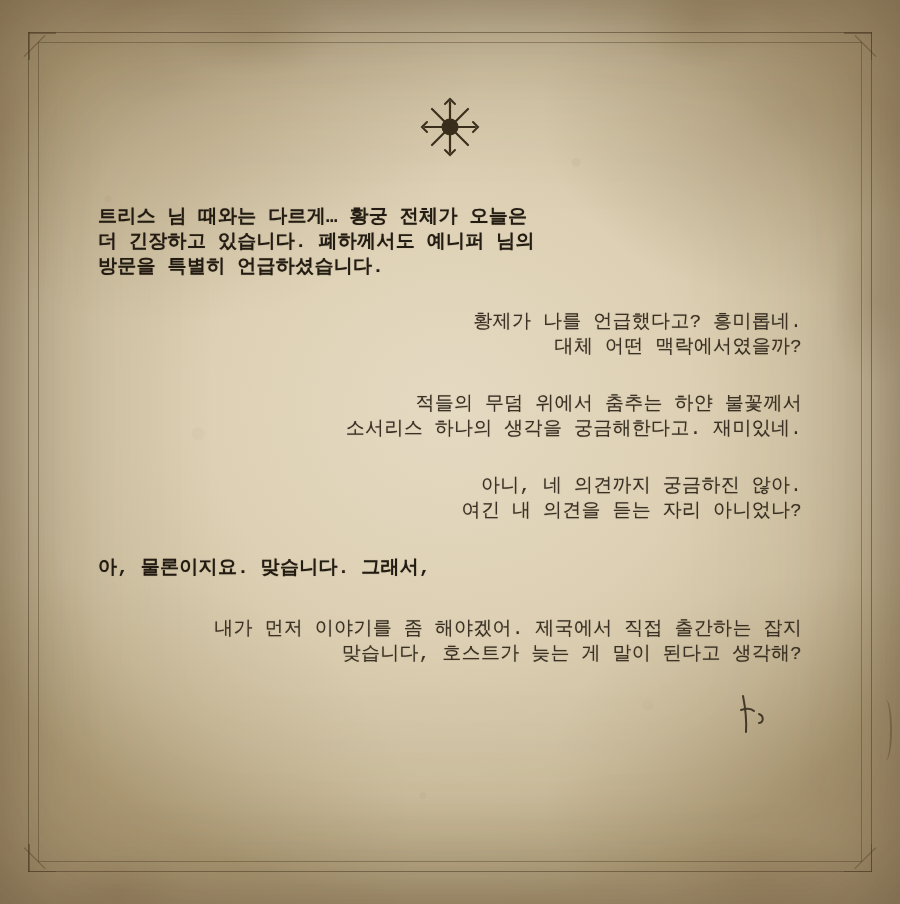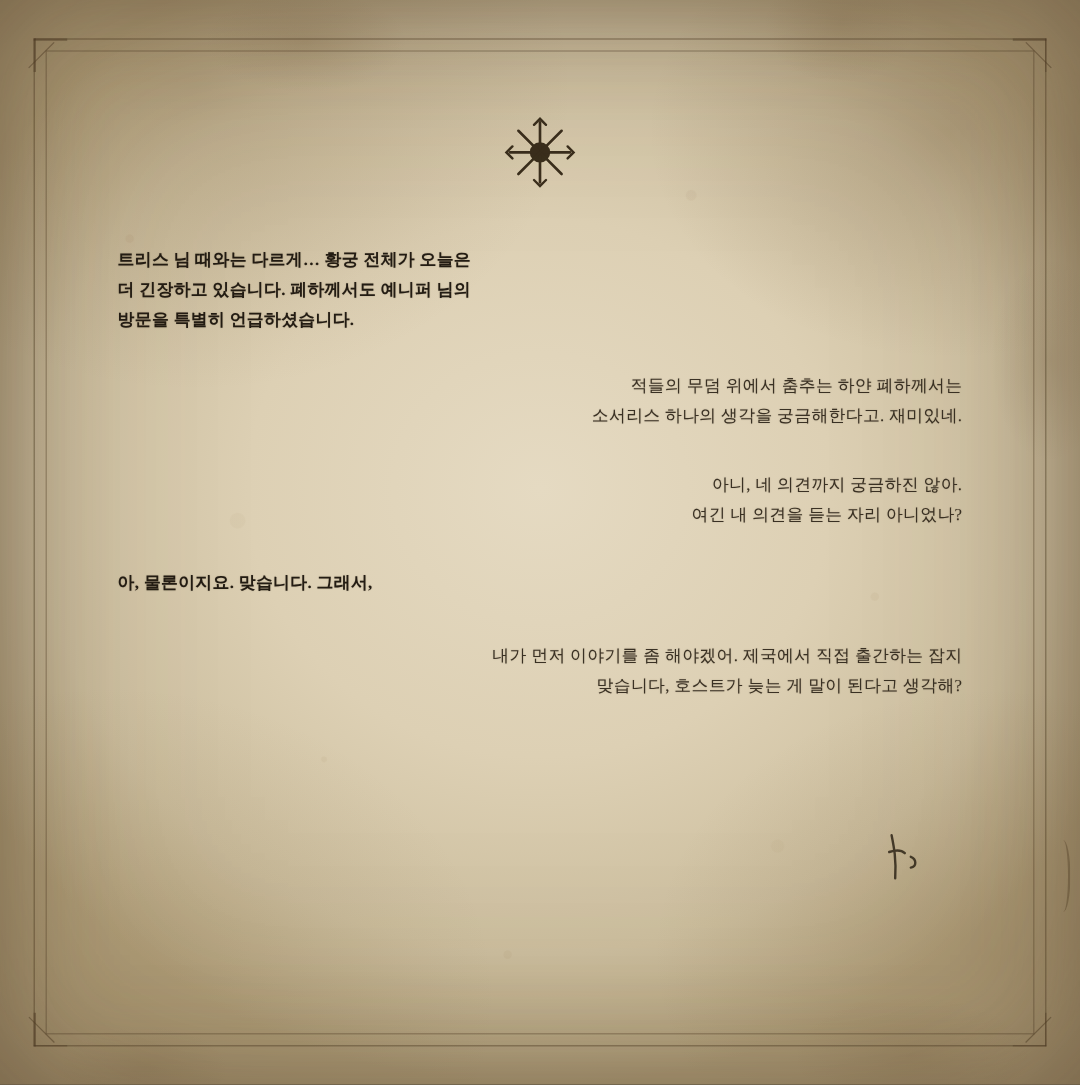--- a/index.html
+++ b/index.html
@@ -135,8 +135,8 @@
   }
   .line {
     color: #2a2218;
-    font-family: Liberation Serif, serif;
-    font-size: 14px;
+    font-family: Liberation Mono, monospace;
+    font-size: 19px;
     line-height: 25px;
     letter-spacing: 0.3px;
     white-space: pre-line;

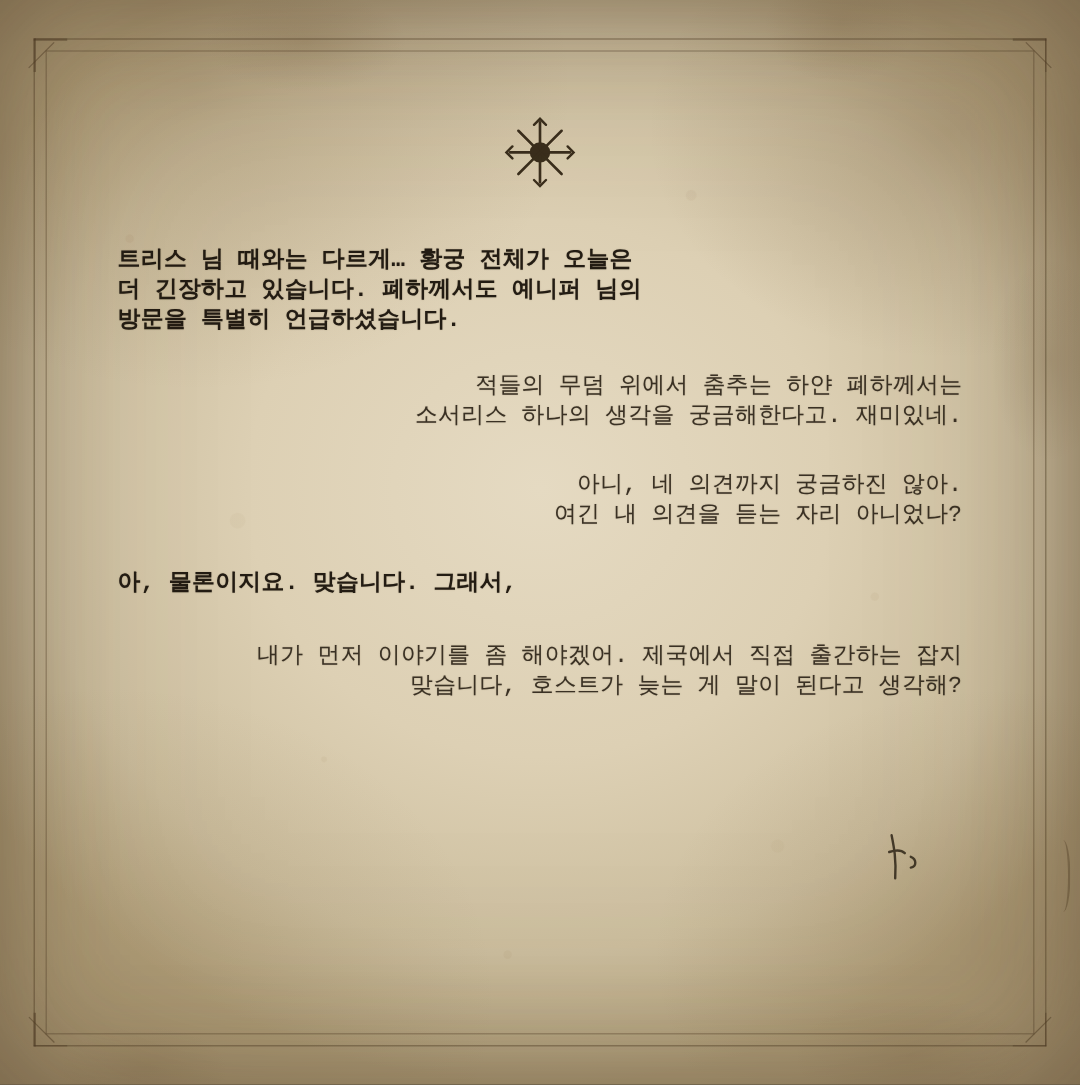--- a/index.html
+++ b/index.html
@@ -232,6 +232,10 @@
 더 긴장하고 있습니다. 폐하께서도 예니퍼 님의
 방문을 특별히 언급하셨습니다.</div>
     </div>
+    <div class="block b1">
+      <div class="line right">황제가 나를 언급했다고? 흥미롭네.
+대체 어떤 맥락에서였을까?</div>
+    </div>
     <div class="block b3">
       <div class="line right">적들의 무덤 위에서 춤추는 하얀 폐하께서는
 소서리스 하나의 생각을 궁금해한다고. 재미있네.</div>

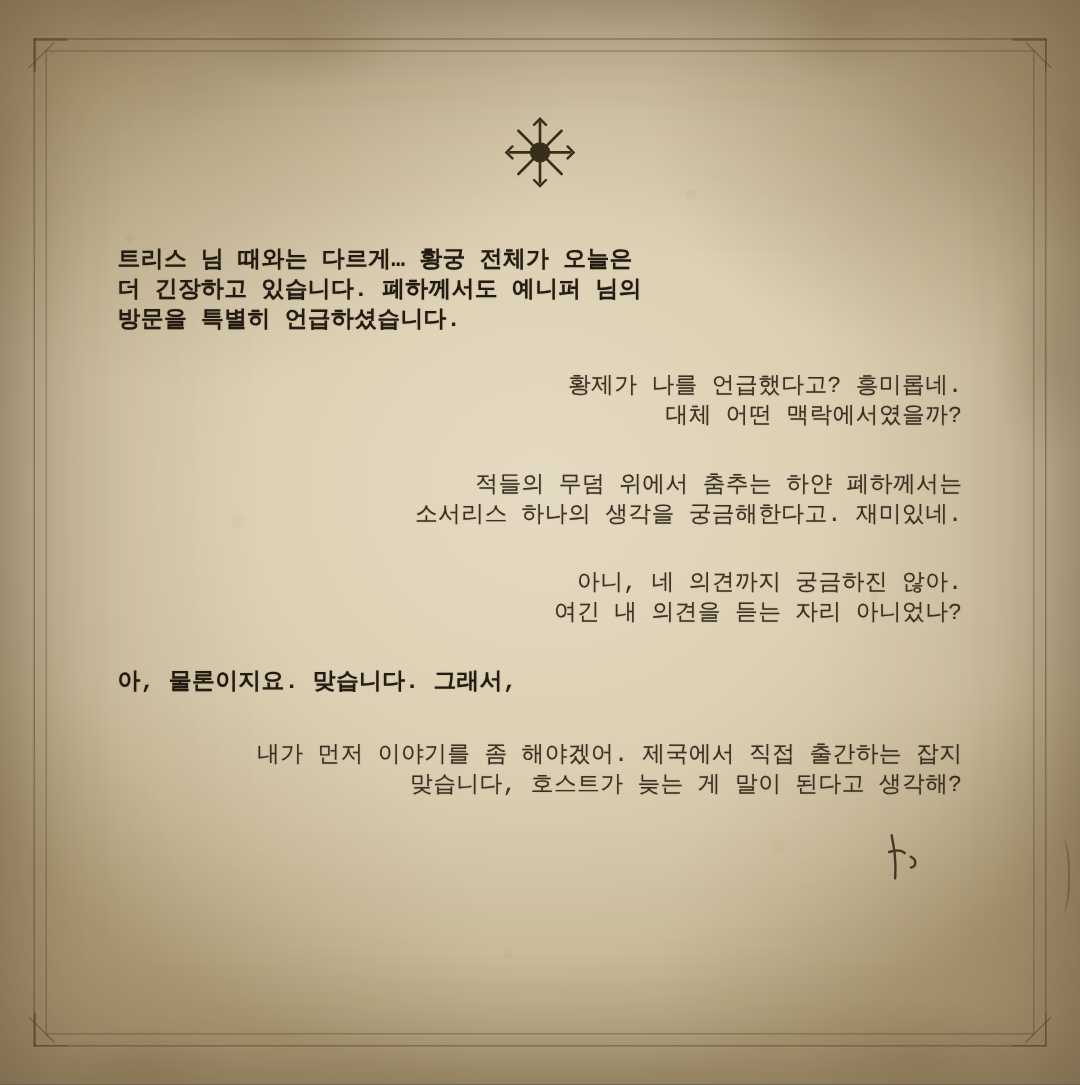--- a/index.html
+++ b/index.html
@@ -237,7 +237,7 @@
 대체 어떤 맥락에서였을까?</div>
     </div>
     <div class="block b3">
-      <div class="line right">적들의 무덤 위에서 춤추는 하얀 폐하께서는
+      <div class="line right">적들의 무덤 위에서 춤추는 하얀 불꽃께서
 소서리스 하나의 생각을 궁금해한다고. 재미있네.</div>
     </div>
     <div class="block b5">

